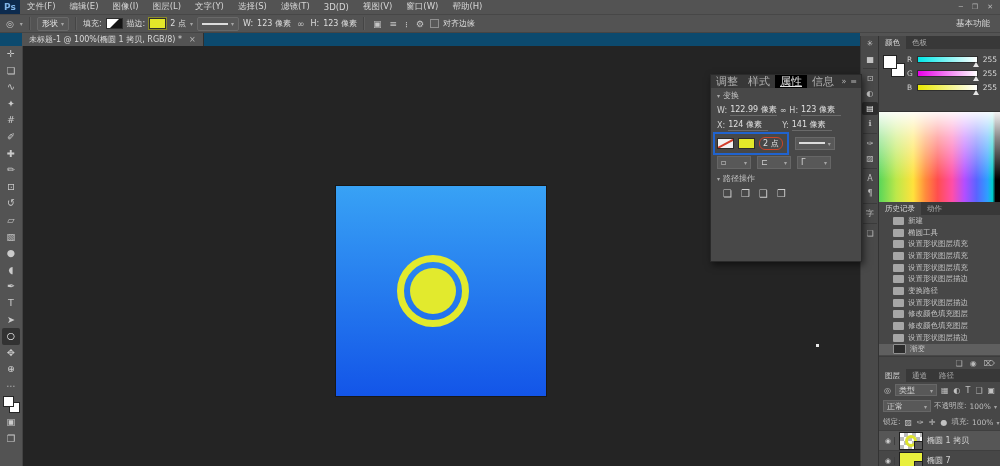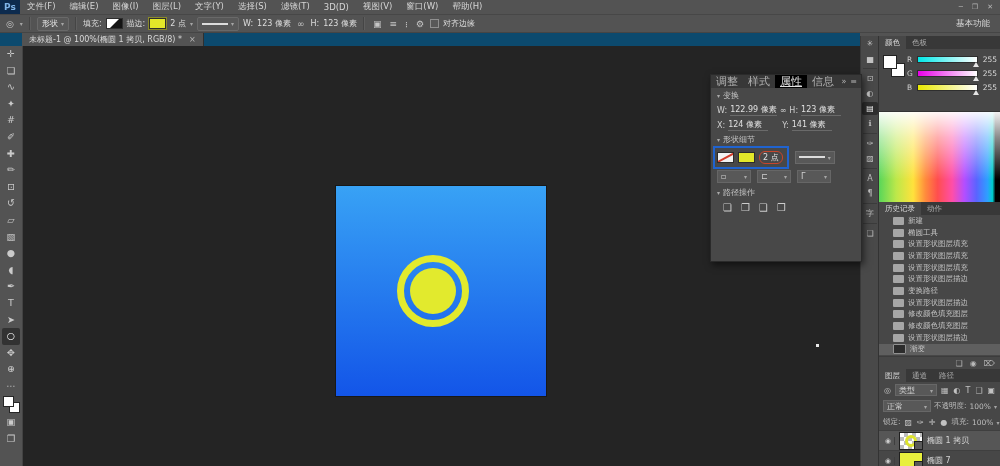--- a/index.html
+++ b/index.html
@@ -278,10 +278,6 @@
       <span>Y:</span>
       <span class="dim-val">141 像素</span>
     </div>
-    <div class="psec">
-      <span class="car">▾</span>
-      <span>形状细节</span>
-    </div>
     <div class="stroke-row">
       <span class="ann-blue"></span>
       <span class="sw2 no-fill"></span>

